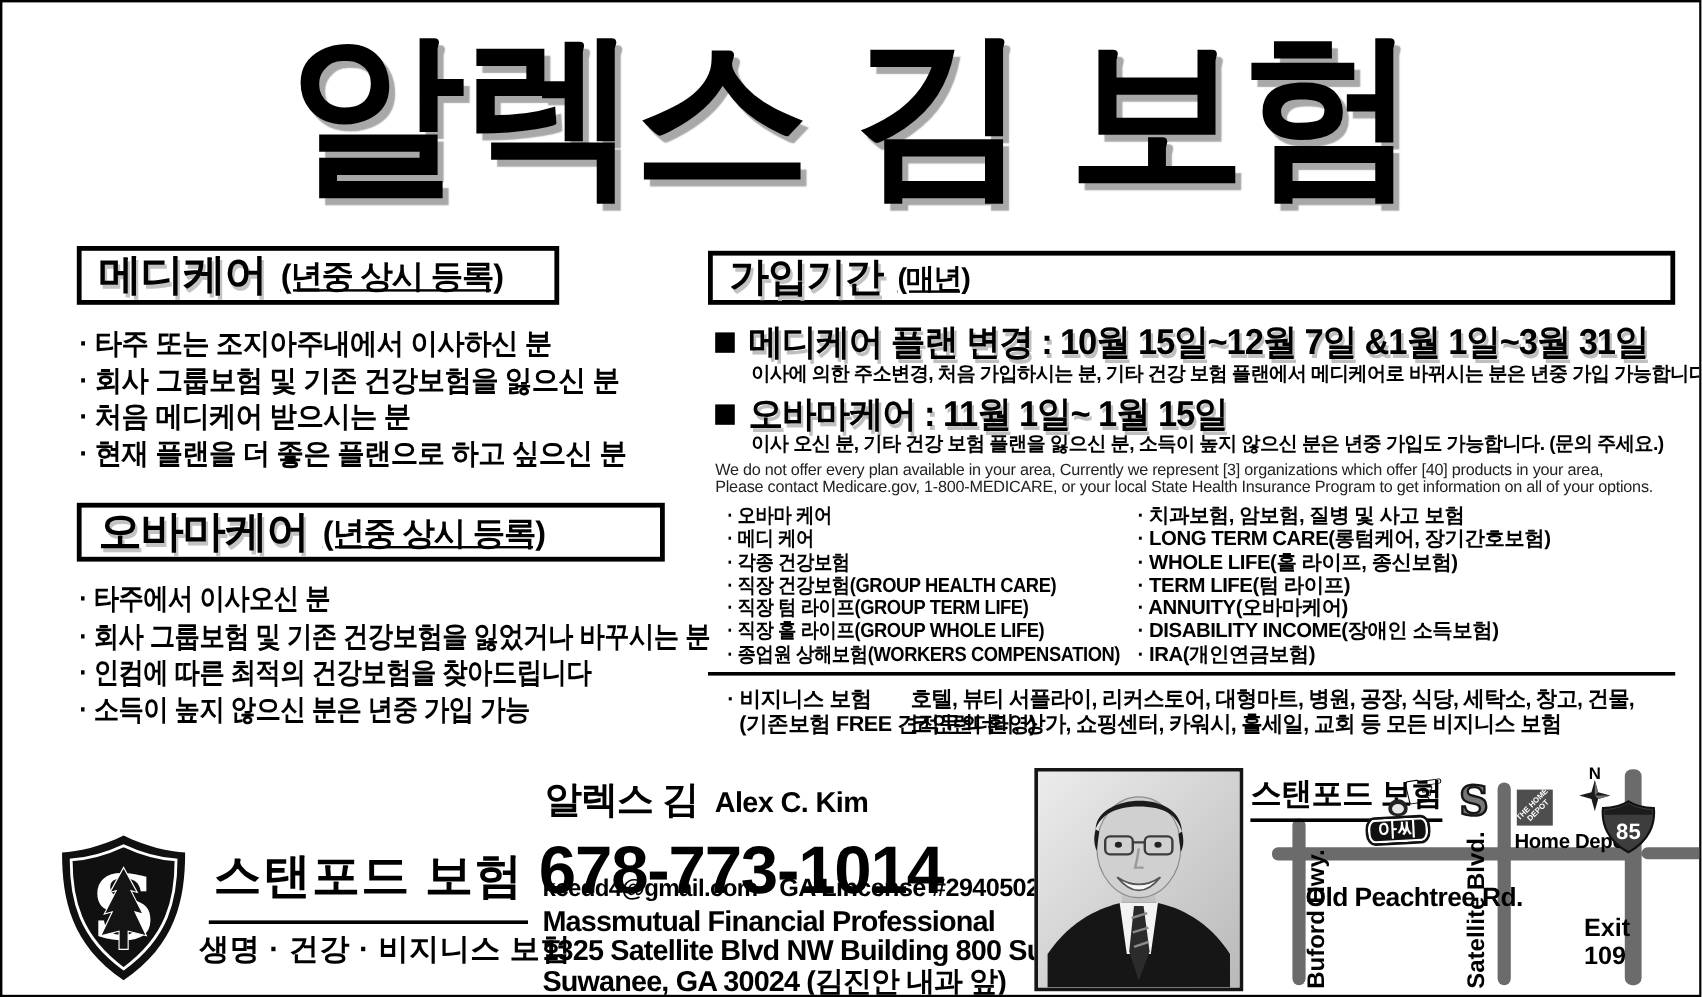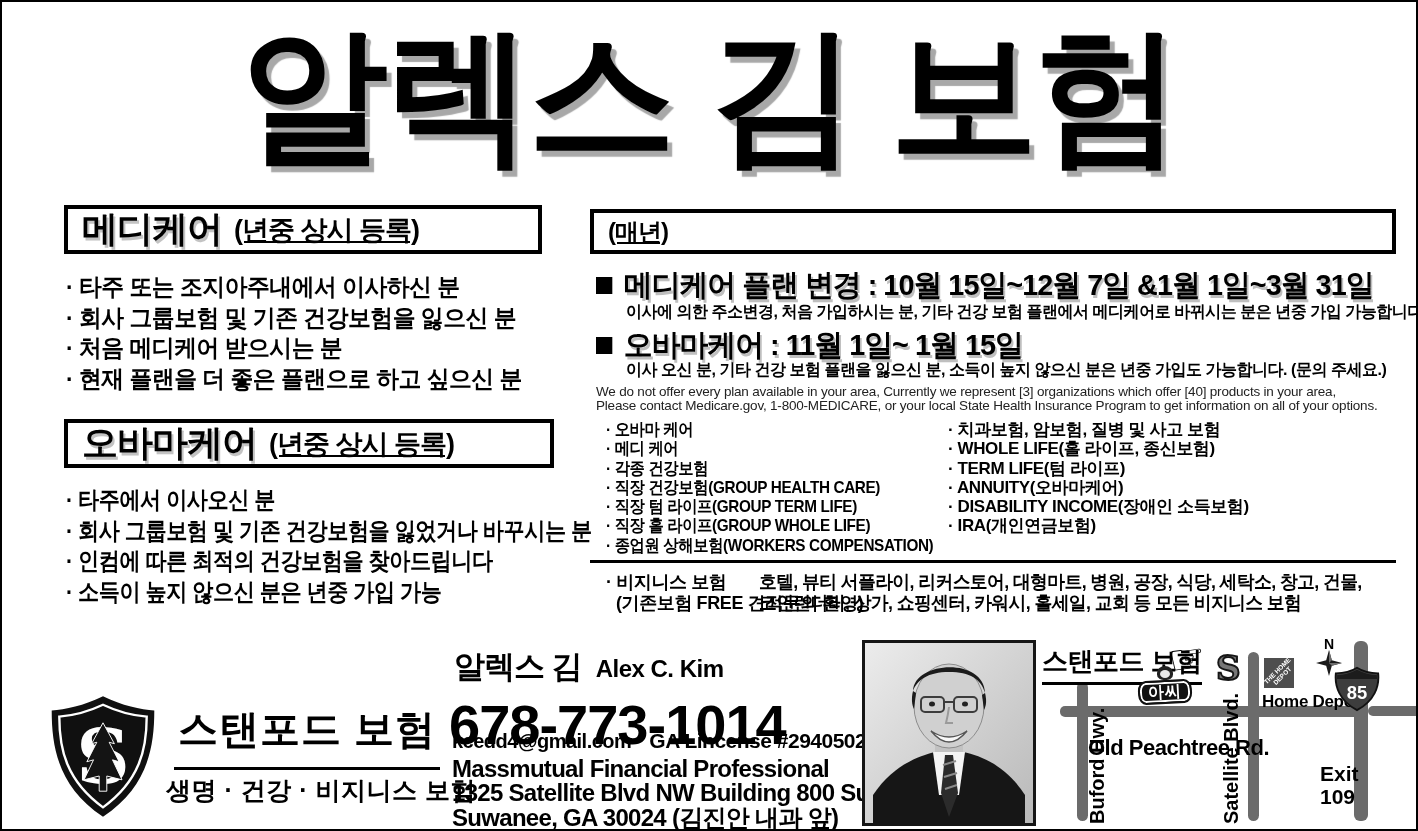--- a/index.html
+++ b/index.html
@@ -85,7 +85,7 @@
 
   <div class="main-title">알렉스 김 보험</div>
 
-  <div class="hdr-box" style="left:62px;top:203px;width:478px;height:49px;">
+  <div class="hdr-box" style="left:62px;top:203px;width:402px;height:49px;">
     <span class="hdr-main">메디케어</span>
     <span class="hdr-sub">(년중 상시 등록)</span>
   </div>

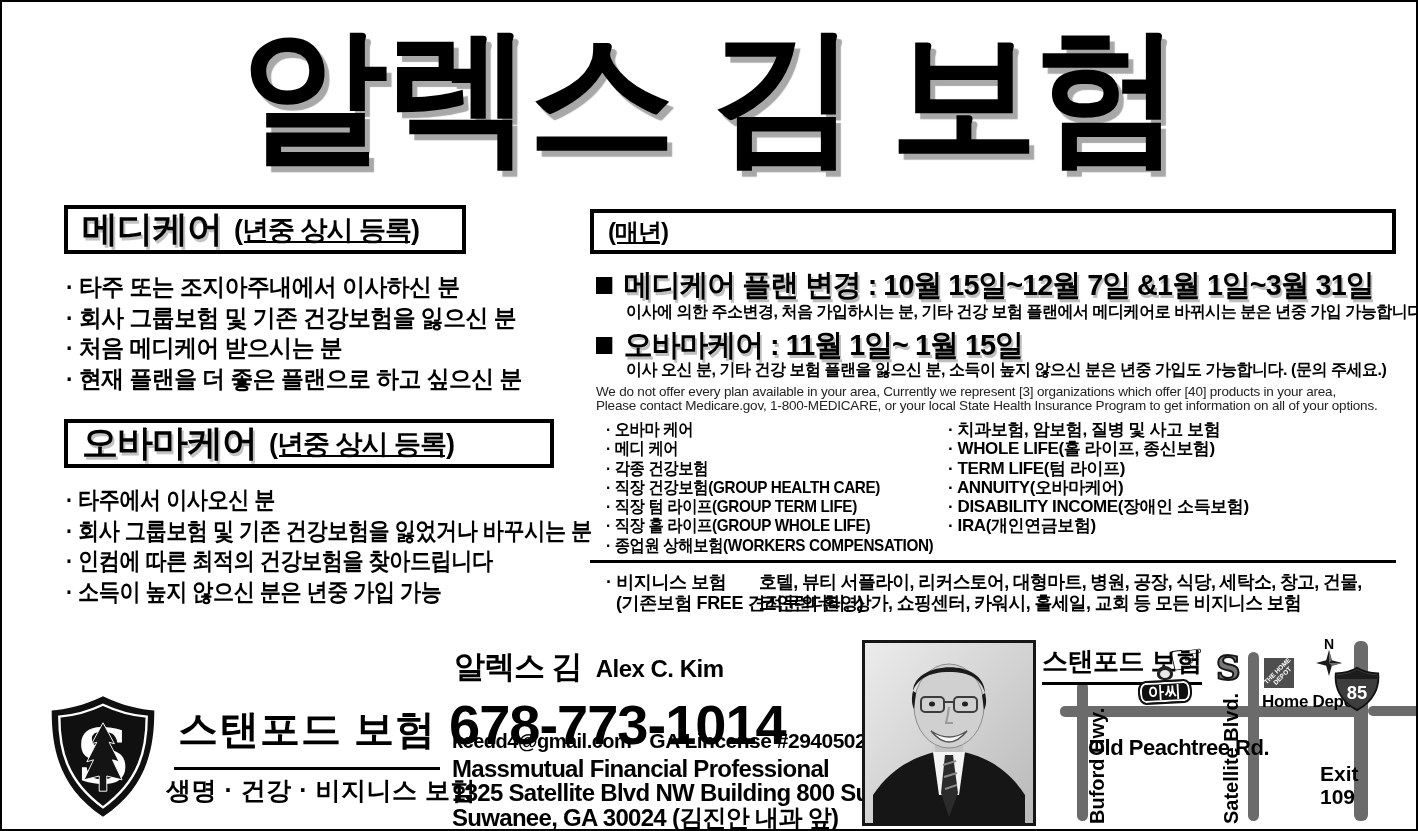--- a/index.html
+++ b/index.html
@@ -108,6 +108,7 @@
     </div>
 
   <div class="hdr-box" style="left:588px;top:207px;width:806px;height:45px;">
+    <span class="hdr-main" style="font-size:33px;">가입기간</span>
     <span class="hdr-sub" style="font-size:24px;">(매년)</span>
   </div>
 

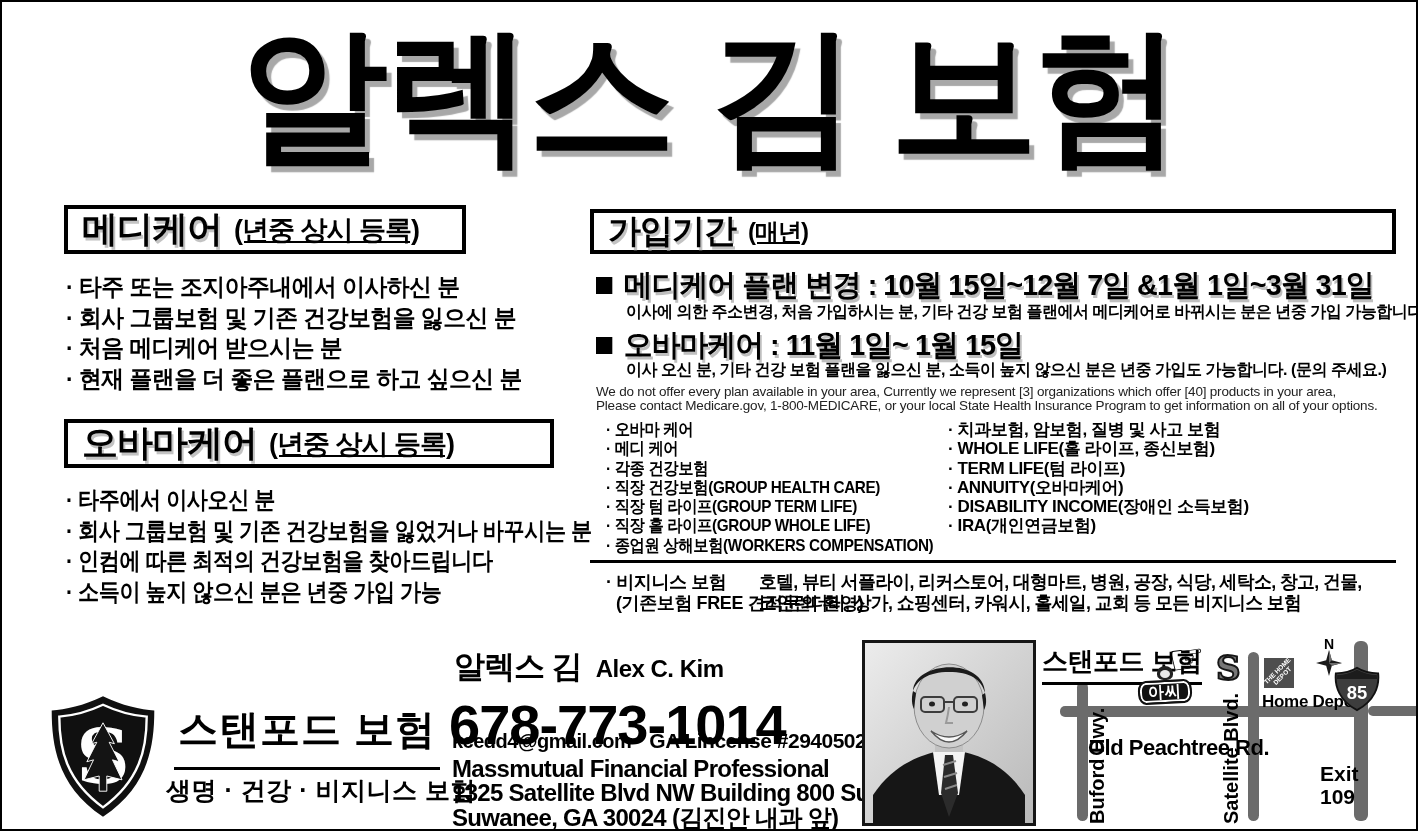--- a/index.html
+++ b/index.html
@@ -138,6 +138,7 @@
     </div>
   <div class="plist" style="left:946px;top:418px;">
       <div class="li">치과보험, 암보험, 질병 및 사고 보험</div>
+      <div class="li">LONG TERM CARE(롱텀케어, 장기간호보험)</div>
       <div class="li">WHOLE LIFE(홀 라이프, 종신보험)</div>
       <div class="li">TERM LIFE(텀 라이프)</div>
       <div class="li">ANNUITY(오바마케어)</div>

